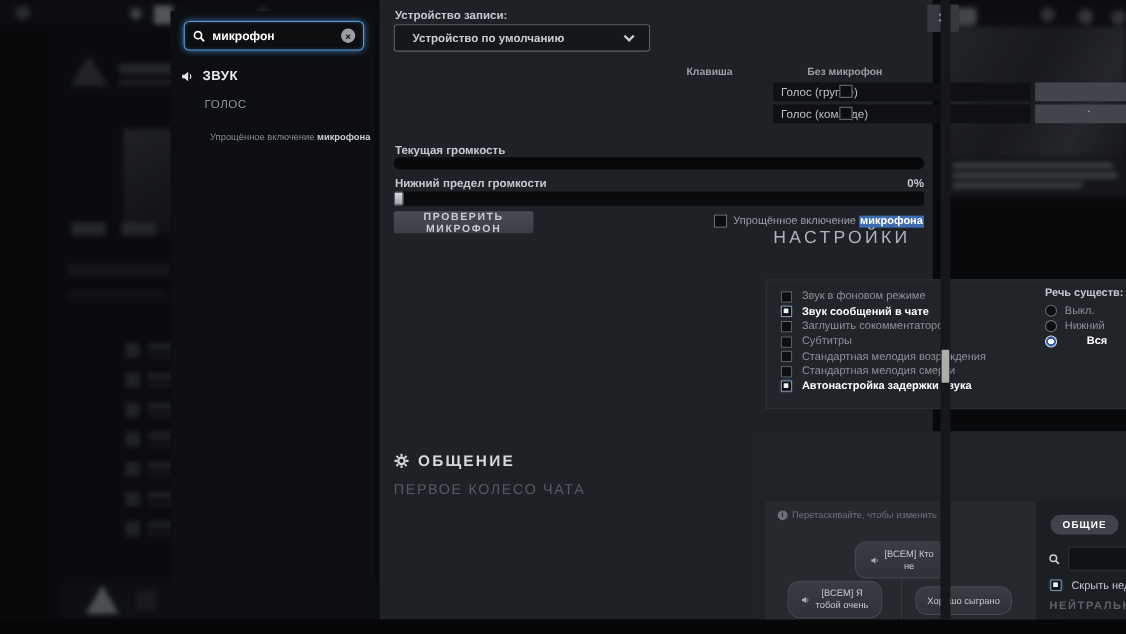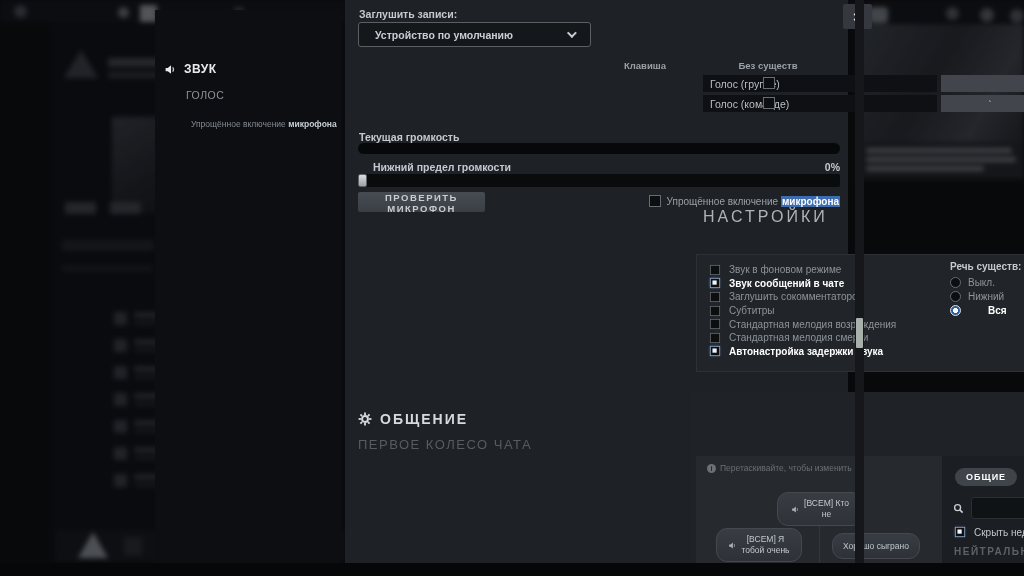--- a/index.html
+++ b/index.html
@@ -206,7 +206,7 @@
 
   <div class="settings-panel">
 
-    <div class="lbl" style="position:absolute;left:14px;top:8px">Заглушить записи:</div>
+    <div class="lbl" style="position:absolute;left:14px;top:8px">Устройство записи:</div>
     <div class="dropdown" style="left:13px">
       <span>Устройство по умолчанию</span>
       <span class="chev"></span>

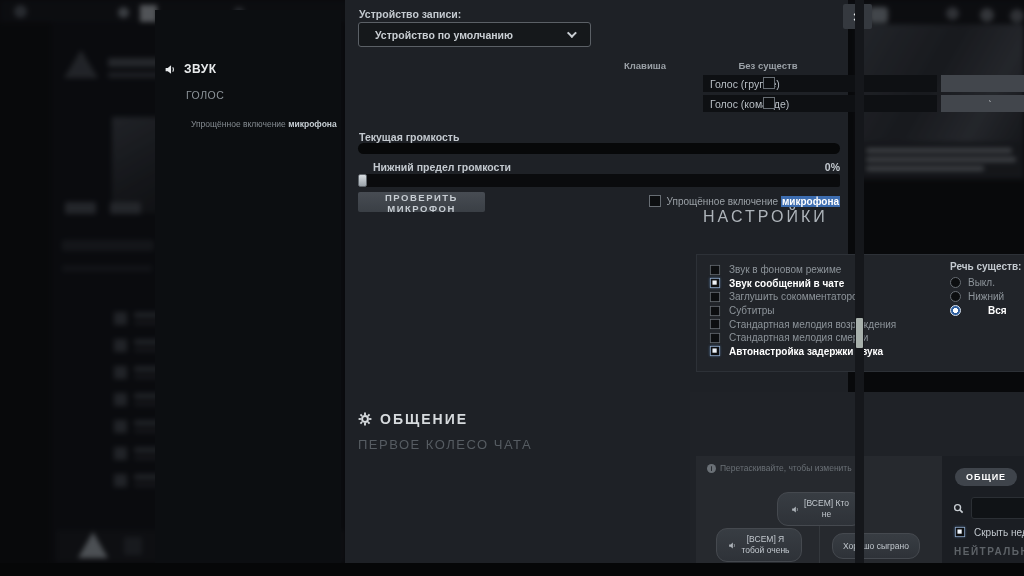--- a/index.html
+++ b/index.html
@@ -369,6 +369,14 @@
   </div>
 
   <div class="search-panel">
+    <div class="search-box">
+      <svg width="12" height="12" viewBox="0 0 24 24">
+        <circle cx="10" cy="10" r="6.5" fill="none" stroke="#ffffff" stroke-width="3"></circle>
+        <line x1="15" y1="15" x2="21" y2="21" stroke="#ffffff" stroke-width="3.4"></line>
+      </svg>
+      <span class="val">микрофон</span>
+      <span class="clear-ic">×</span>
+    </div>
     <div class="res-zvuk">
       <svg width="13" height="13" viewBox="0 0 24 24" fill="#e8eaec">
         <path d="M3 9v6h4l6 5V4L7 9H3z"></path>

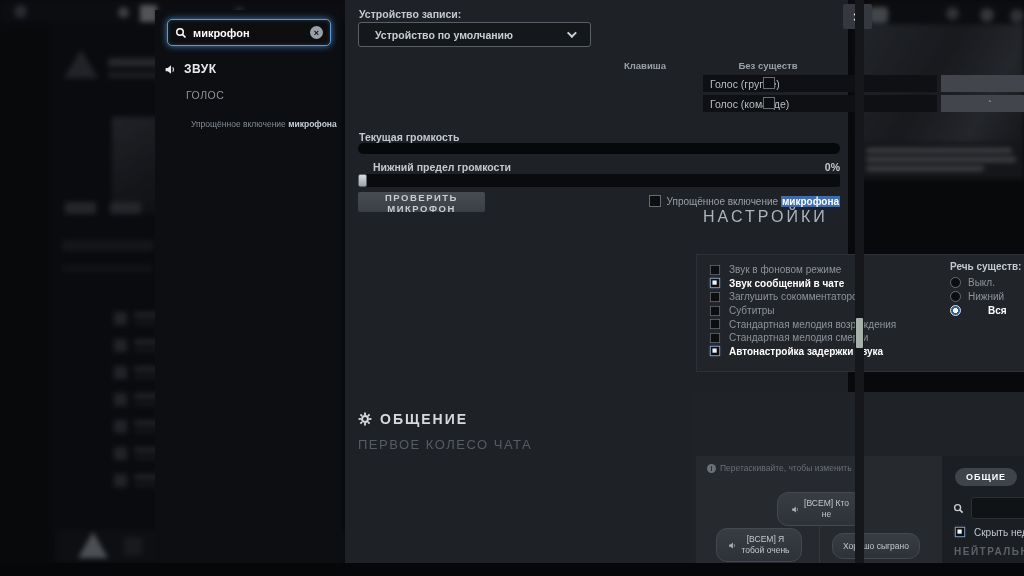--- a/index.html
+++ b/index.html
@@ -213,7 +213,7 @@
     </div>
 
     <div class="col-hdr" style="left:251px;width:98px">Клавиша</div>
-    <div class="col-hdr" style="left:373px;width:100px">Без существ</div>
+    <div class="col-hdr" style="left:373px;width:100px">Без микрофон</div>
     <div id="binding-rows">
         <div class="bind-row-label" style="top:75px">Голос (группе)</div>
      <div class="bind-key" style="top:75px"></div>

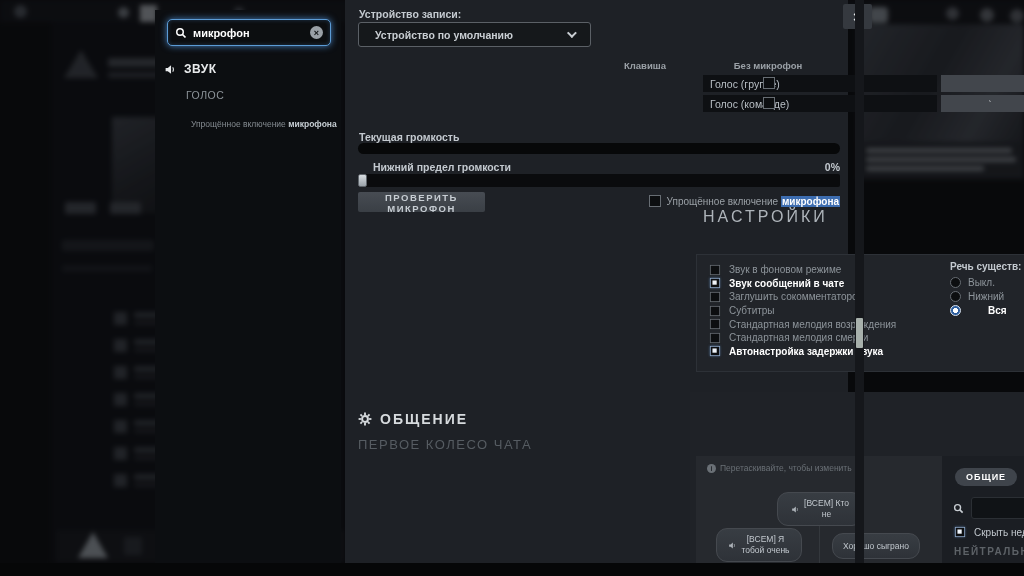--- a/index.html
+++ b/index.html
@@ -226,7 +226,7 @@
     <div class="lbl" style="position:absolute;left:14px;top:131px">Текущая громкость</div>
     <div class="meter" style="left:13px"></div>
 
-    <div class="lbl" style="position:absolute;left:28px;top:161px">Нижний предел громкости</div>
+    <div class="lbl" style="position:absolute;left:14px;top:161px">Нижний предел громкости</div>
     <div class="lbl" style="position:absolute;left:455px;top:161px;width:40px;text-align:right">0%</div>
     <div class="slider-track" style="left:13px">
       <div class="slider-handle"></div>

